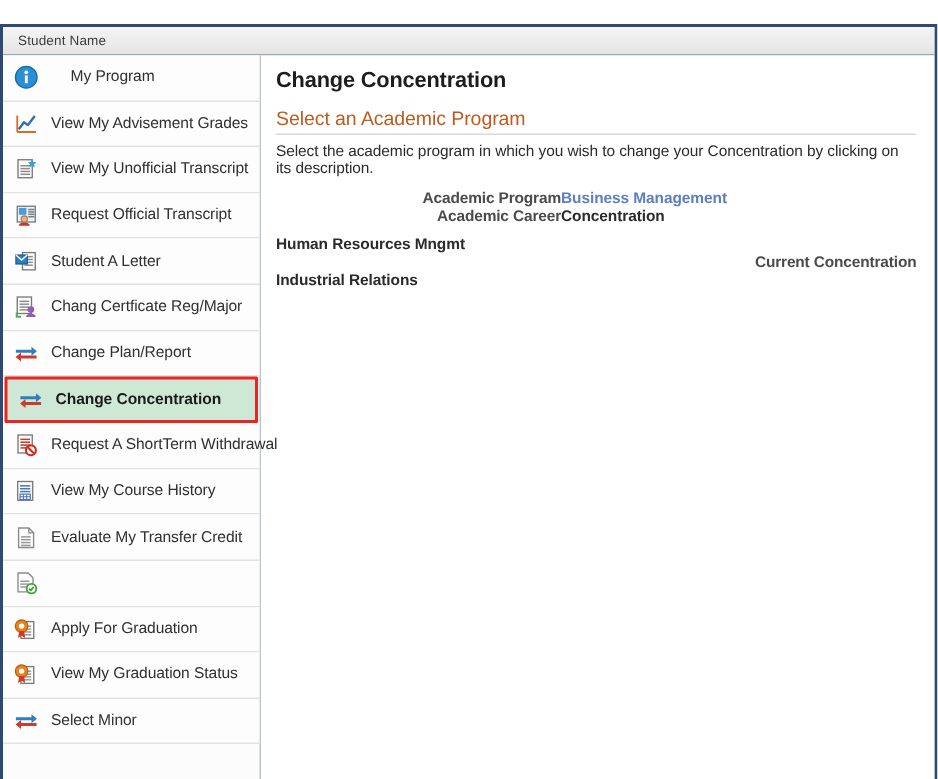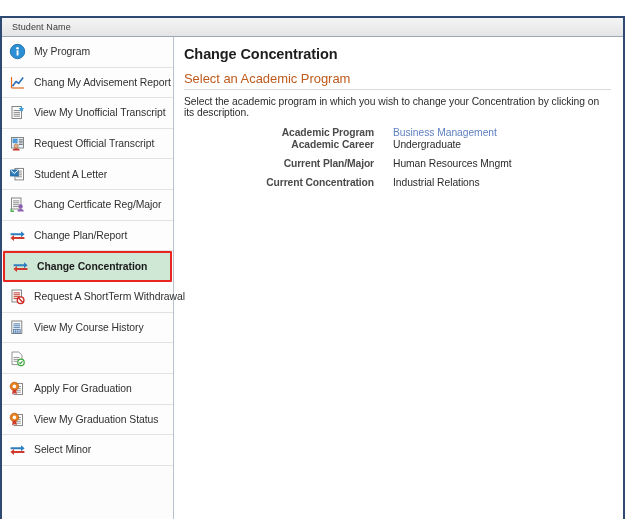--- a/index.html
+++ b/index.html
@@ -72,7 +72,7 @@
     background: #fdfdfd;
     cursor: pointer;
   }
-  .nav-item:first-child { border-top: none; }
+  .nav-item:first-child { border-top: none; gap: 13px; }
   .nav-item .nav-label {
     font-size: 10.4px;
     color: #30302f;

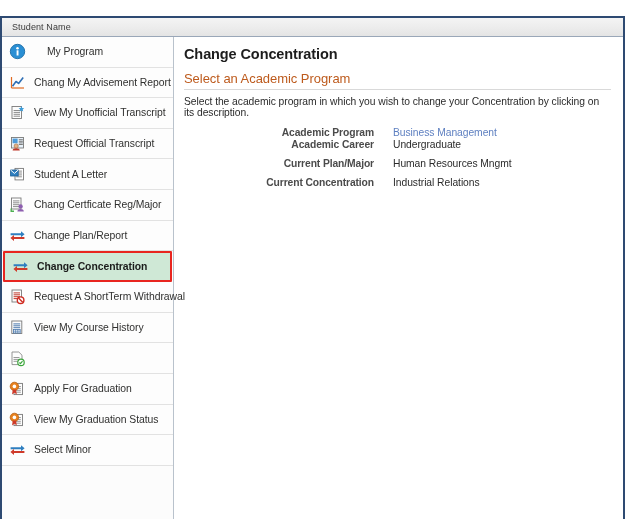--- a/index.html
+++ b/index.html
@@ -194,7 +194,7 @@
               <path d="M3.5 12.2 L7 7.5 L9.6 9.4 L14.2 3.4" stroke="#2f6fb5" stroke-width="1.6" fill="none" stroke-linejoin="round"></path>
             </svg>
           </span>
-          <span class="nav-label">Chang My Advisement Report</span>
+          <span class="nav-label">View My Advisement Grades</span>
         </div>
         <div class="nav-item">
           <span class="ico">

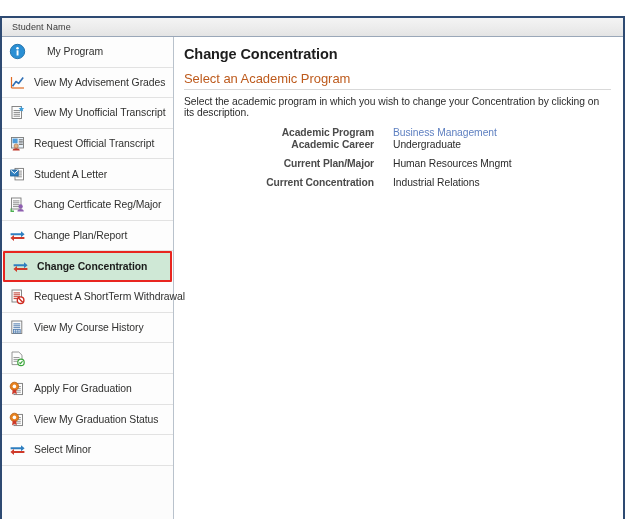--- a/index.html
+++ b/index.html
@@ -141,7 +141,7 @@
   .field-grid {
     display: grid;
     grid-template-columns: 190px auto;
-    column-gap: 19px;
+    column-gap: 0;
     font-size: 10.3px;
   }
   .fld-label {

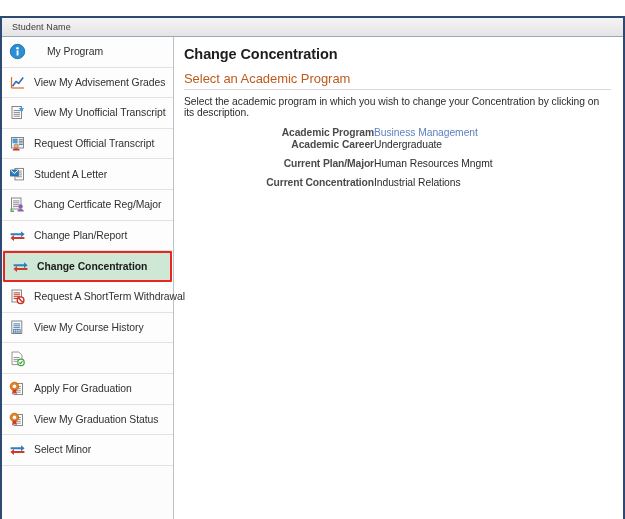--- a/index.html
+++ b/index.html
@@ -157,6 +157,7 @@
     white-space: nowrap;
     letter-spacing: -0.05px;
     padding-bottom: 1px;
+    font-weight: bold;
   }
   .fld-value.link {
     color: #5d7fc0;

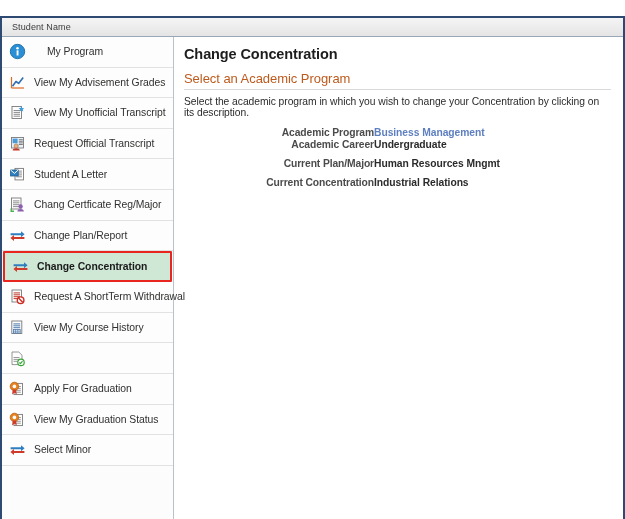--- a/index.html
+++ b/index.html
@@ -361,7 +361,7 @@
           <div class="fld-label">Academic Program</div>
           <div class="fld-value link">Business Management</div>
           <div class="fld-label">Academic Career</div>
-          <div class="fld-value">Undergraduate</div>
+          <div class="fld-value">Concentration</div>
           <div class="fld-spacer"></div>
           <div class="fld-spacer"></div>
           <div class="fld-label">Current Plan/Major</div>

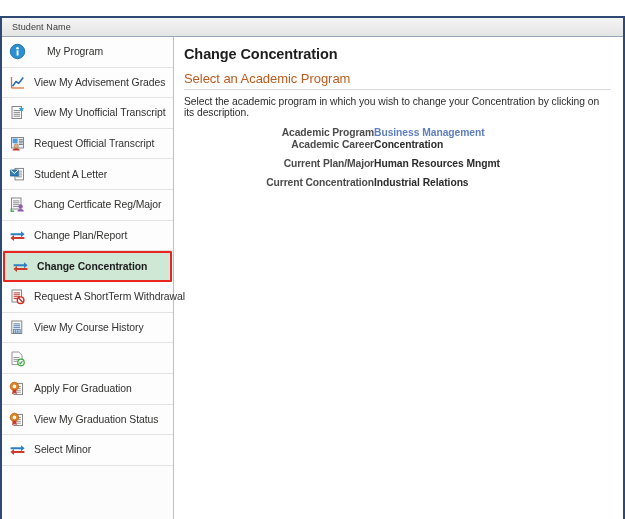--- a/index.html
+++ b/index.html
@@ -364,7 +364,6 @@
           <div class="fld-value">Concentration</div>
           <div class="fld-spacer"></div>
           <div class="fld-spacer"></div>
-          <div class="fld-label">Current Plan/Major</div>
           <div class="fld-value">Human Resources Mngmt</div>
           <div class="fld-spacer"></div>
           <div class="fld-spacer"></div>

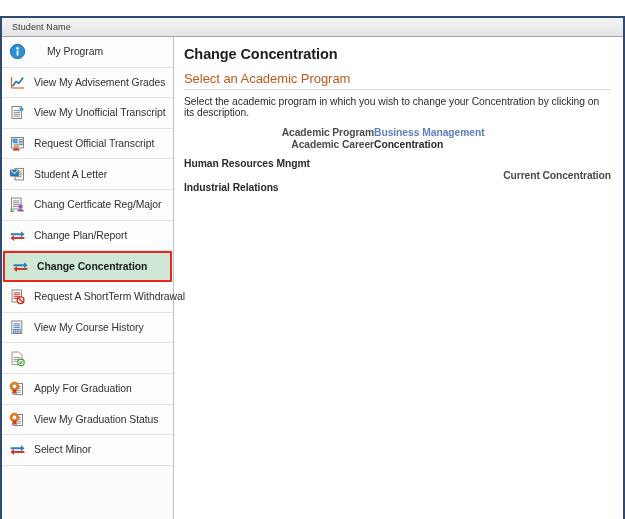--- a/index.html
+++ b/index.html
@@ -298,6 +298,19 @@
             </svg>
           </span>
           <span class="nav-label">View My Course History</span>
+        </div>
+        <div class="nav-item">
+          <span class="ico">
+            <svg width="17" height="17" viewBox="0 0 17 17">
+              <path d="M3.4 2 L10.2 2 L13.4 5.2 L13.4 15 L3.4 15 Z" fill="#fdfdfd" stroke="#8a8a8a" stroke-width="0.9"></path>
+              <path d="M10.2 2 L10.2 5.2 L13.4 5.2" fill="none" stroke="#8a8a8a" stroke-width="0.9"></path>
+              <rect x="5" y="7.4" width="6.4" height="1" fill="#9a9a9a"></rect>
+              <rect x="5" y="9.3" width="6.4" height="1" fill="#9a9a9a"></rect>
+              <rect x="5" y="11.2" width="6.4" height="1" fill="#9a9a9a"></rect>
+              <rect x="5" y="13.1" width="6.4" height="1" fill="#9a9a9a"></rect>
+            </svg>
+          </span>
+          <span class="nav-label">Evaluate My Transfer Credit</span>
         </div>
         <div class="nav-item">
           <span class="ico">

